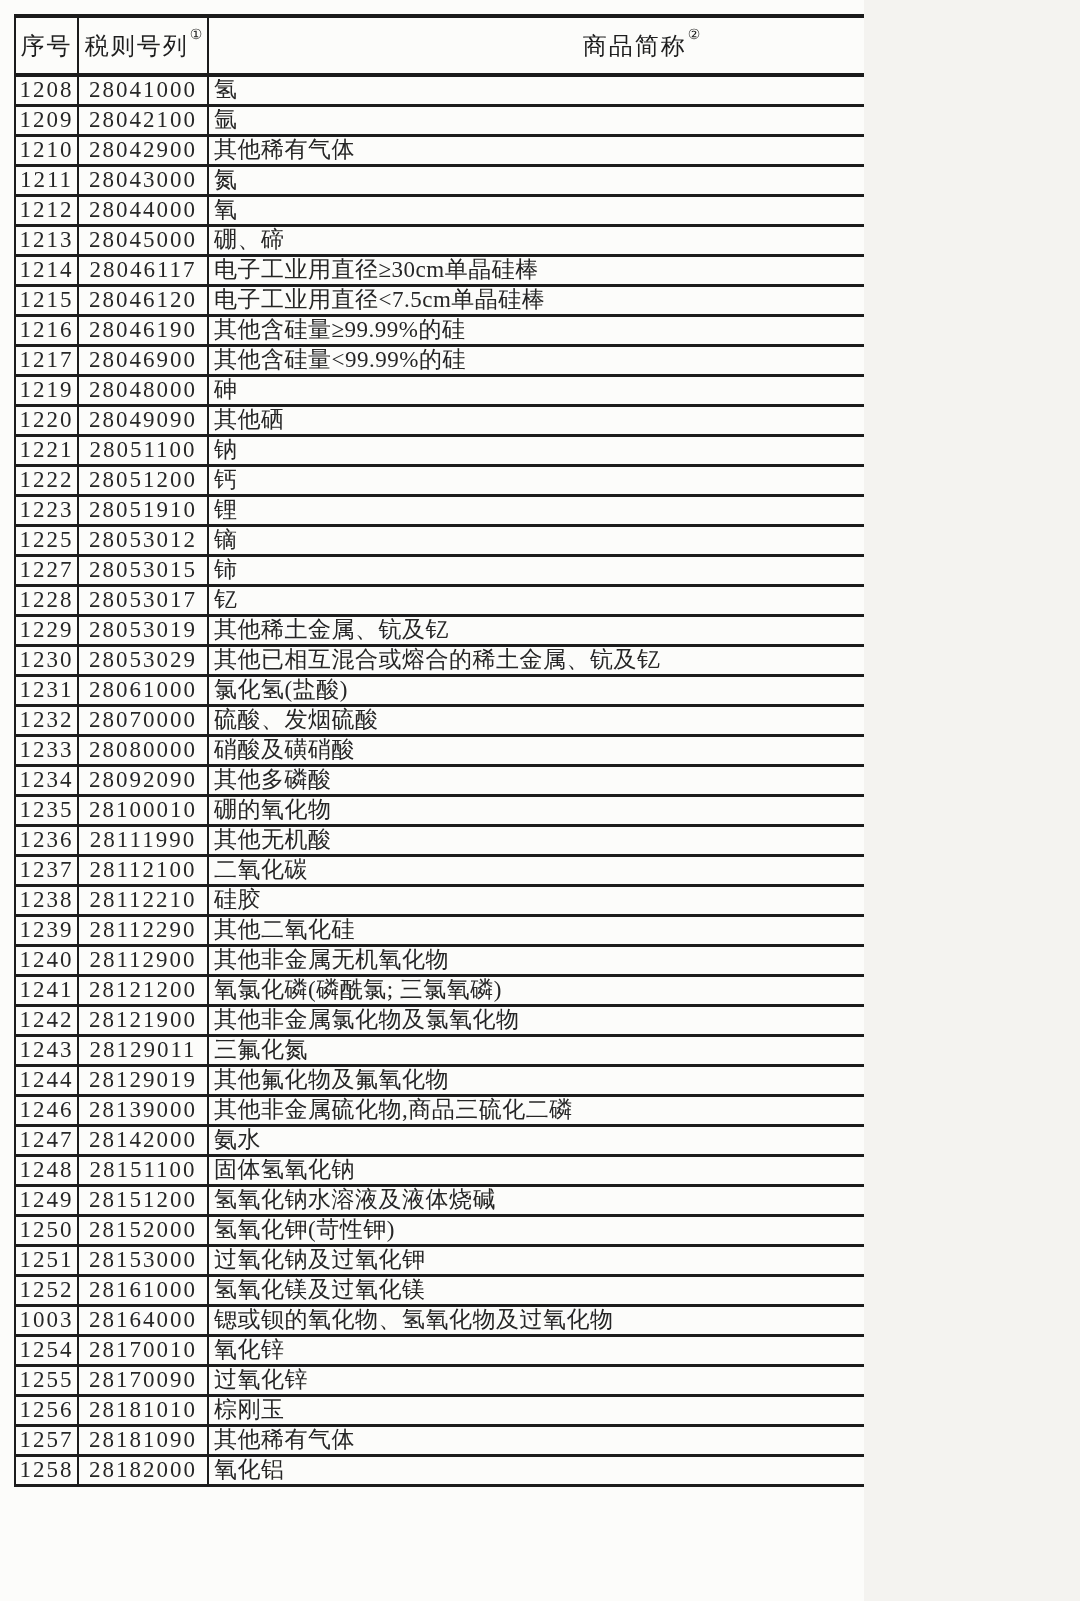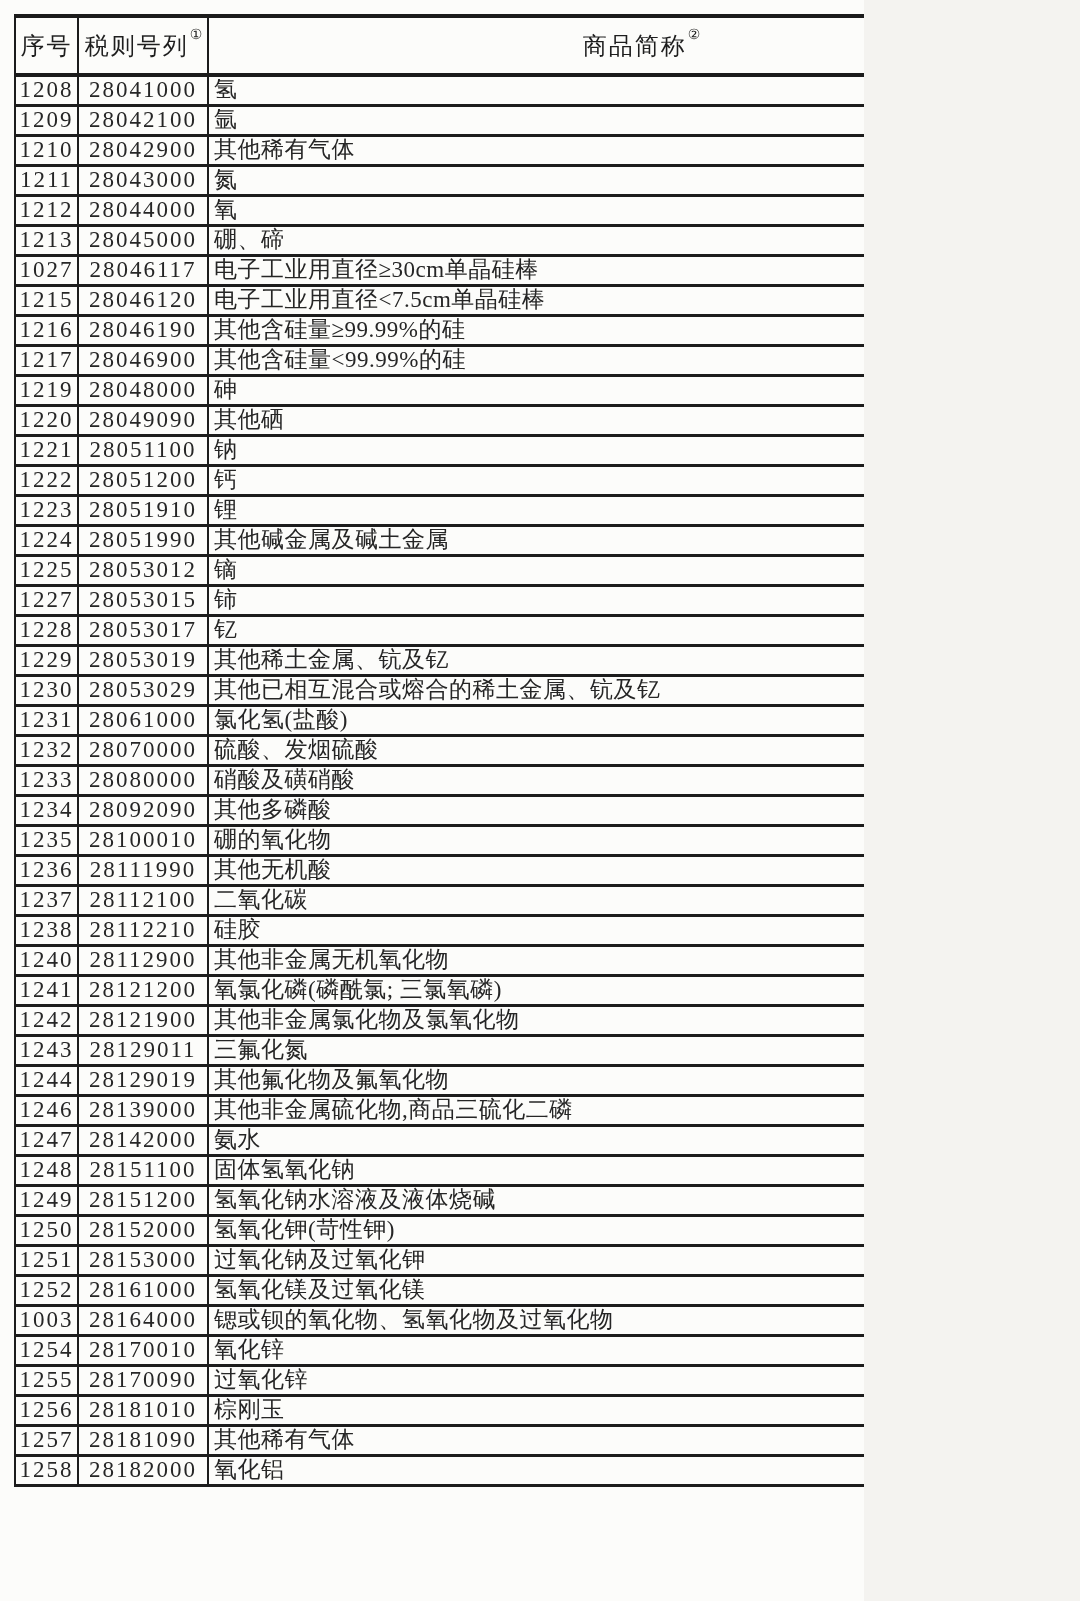--- a/index.html
+++ b/index.html
@@ -112,7 +112,7 @@
           <td class="cell-name">硼、碲</td>
         </tr>
         <tr>
-          <td class="cell-seq">1027</td>
+          <td class="cell-seq">1214</td>
           <td class="cell-code">28046117</td>
           <td class="cell-name">电子工业用直径≥30cm单晶硅棒</td>
         </tr>

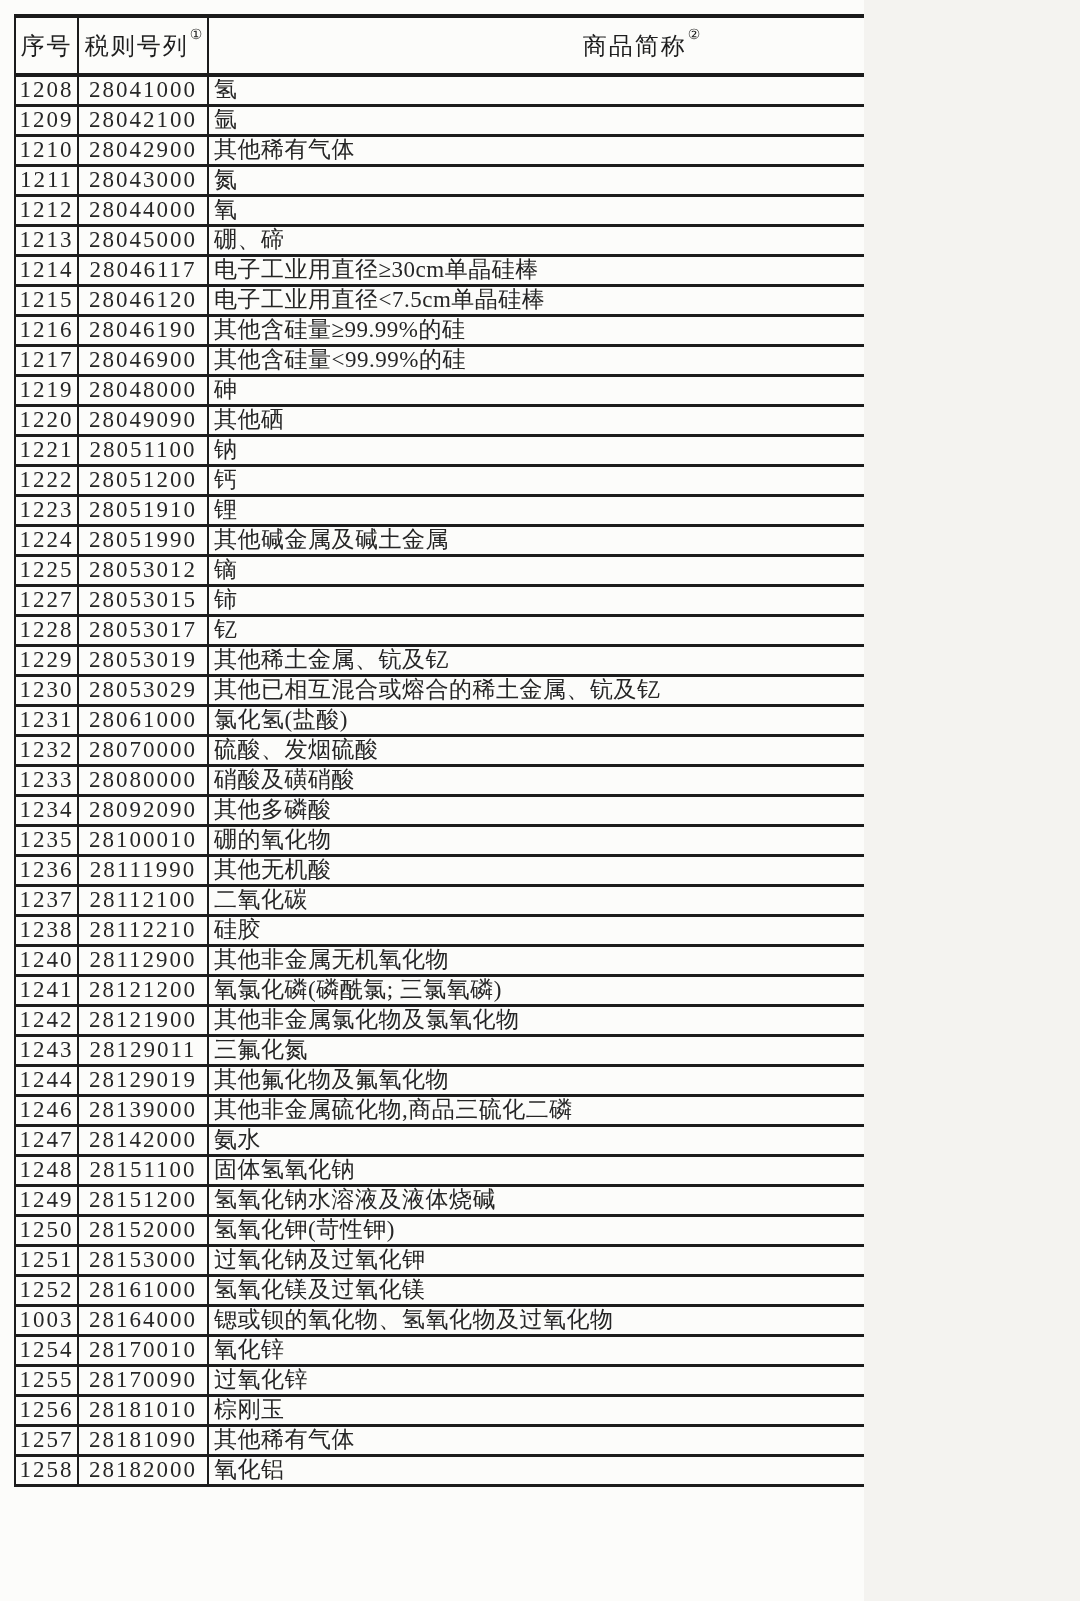--- a/index.html
+++ b/index.html
@@ -157,11 +157,6 @@
           <td class="cell-name">锂</td>
         </tr>
         <tr>
-          <td class="cell-seq">1224</td>
-          <td class="cell-code">28051990</td>
-          <td class="cell-name">其他碱金属及碱土金属</td>
-        </tr>
-        <tr>
           <td class="cell-seq">1225</td>
           <td class="cell-code">28053012</td>
           <td class="cell-name">镝</td>

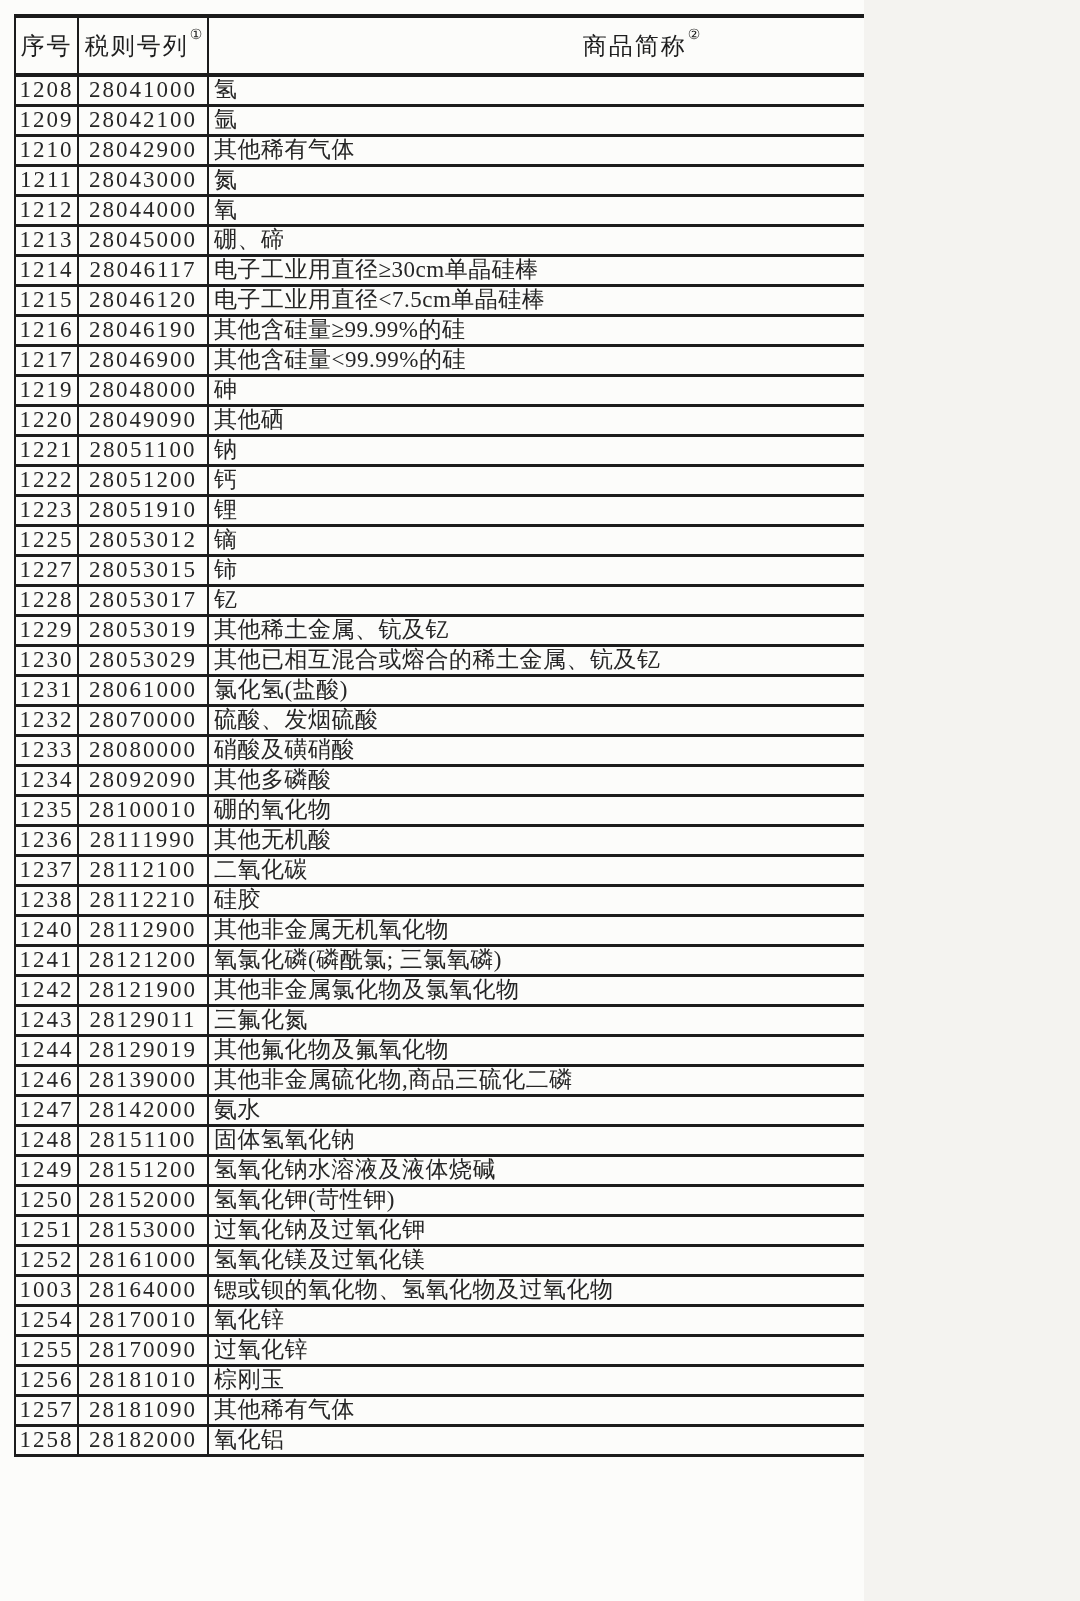--- a/index.html
+++ b/index.html
@@ -222,6 +222,11 @@
           <td class="cell-name">硅胶</td>
         </tr>
         <tr>
+          <td class="cell-seq">1239</td>
+          <td class="cell-code">28112290</td>
+          <td class="cell-name">其他二氧化硅</td>
+        </tr>
+        <tr>
           <td class="cell-seq">1240</td>
           <td class="cell-code">28112900</td>
           <td class="cell-name">其他非金属无机氧化物</td>

